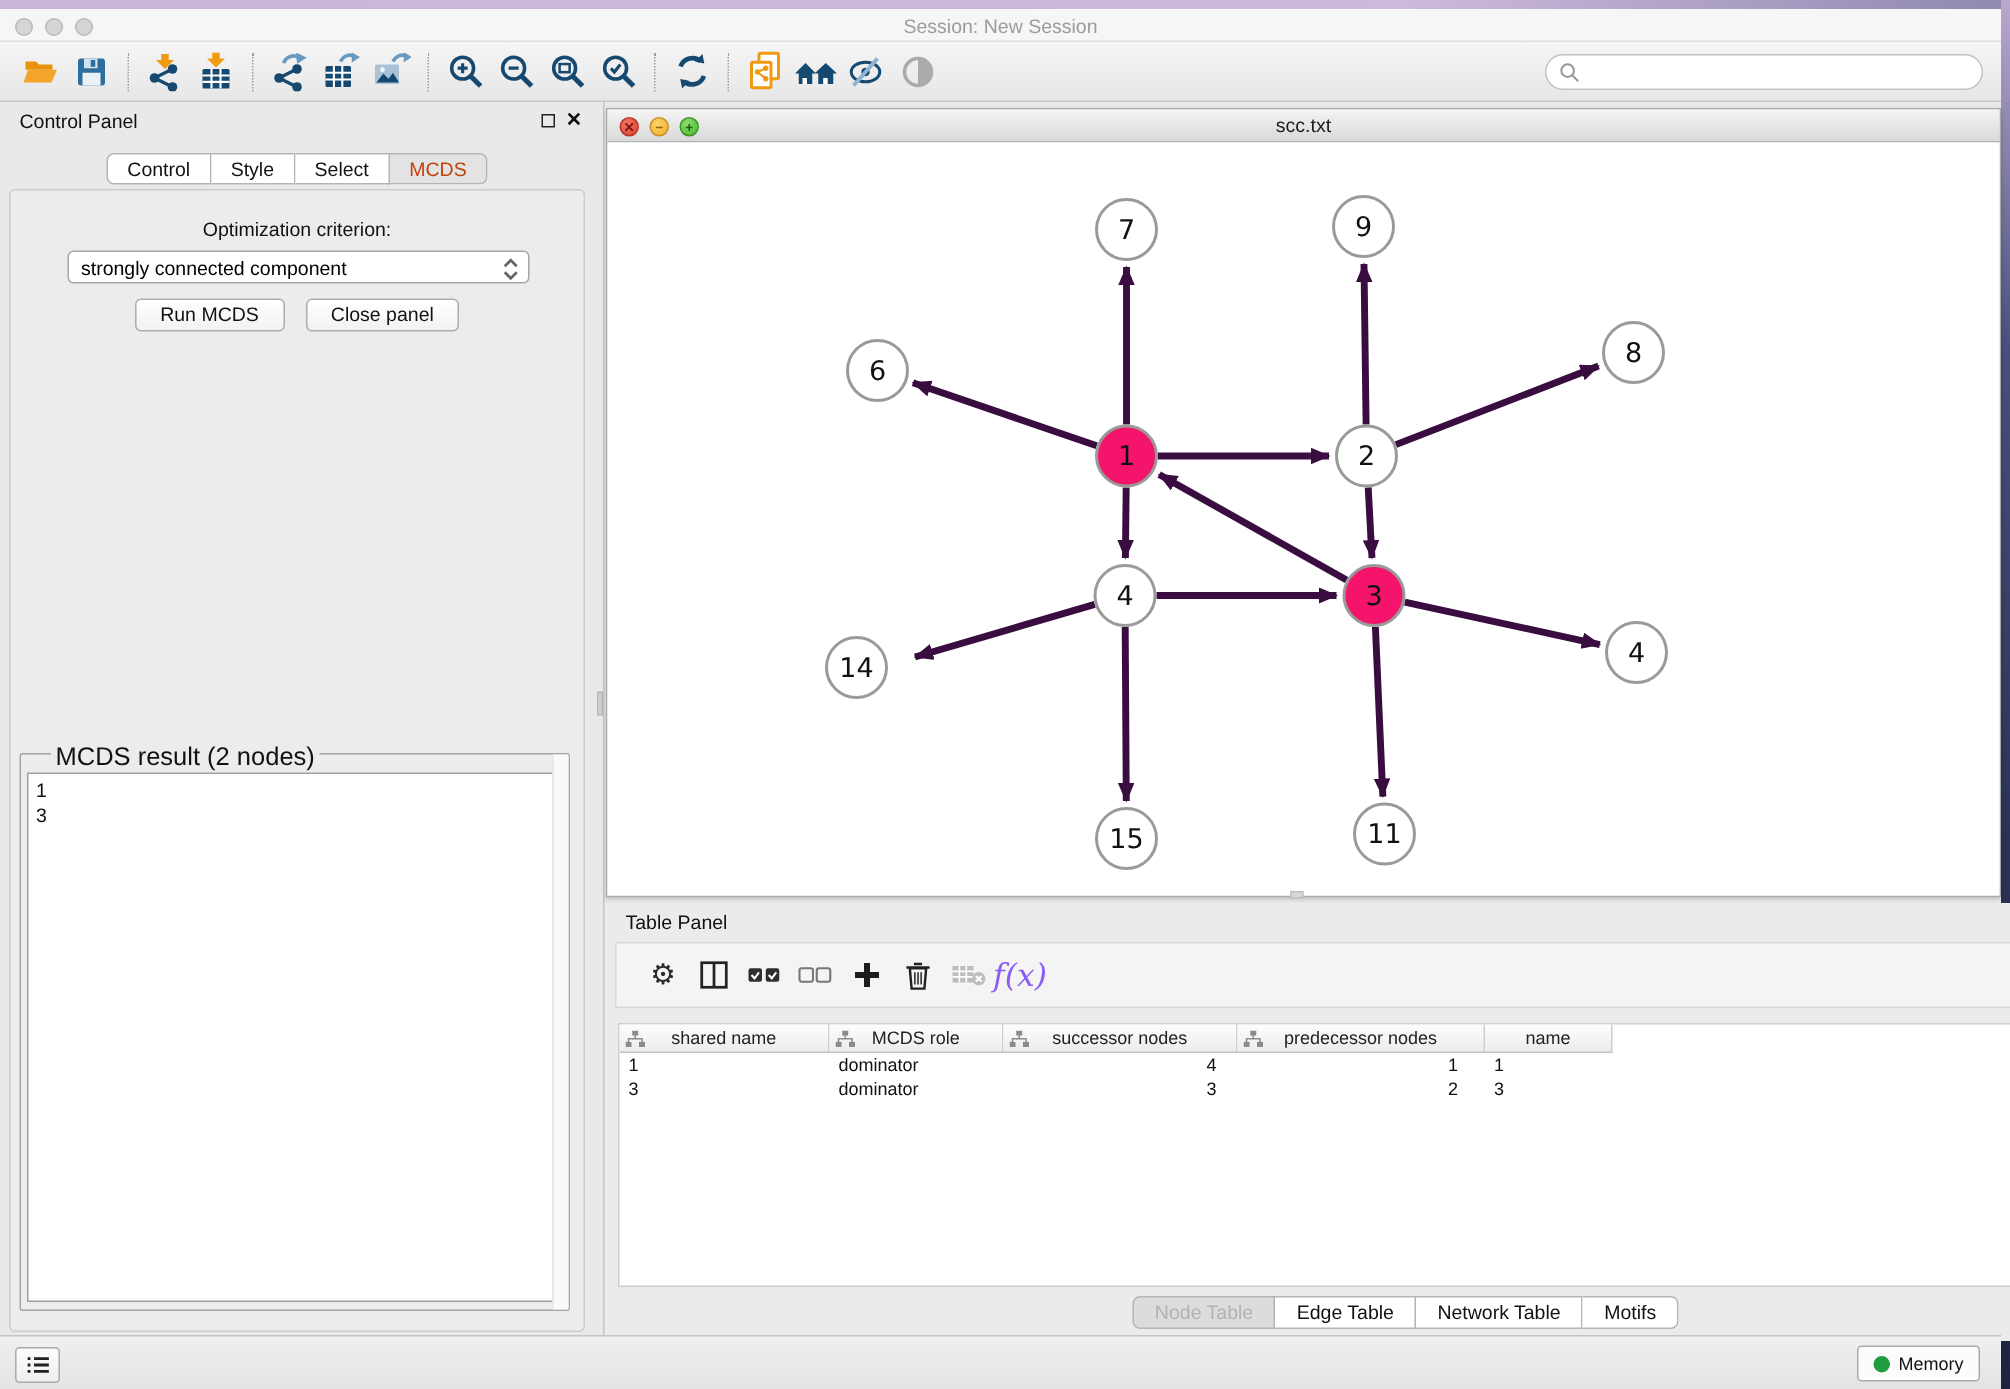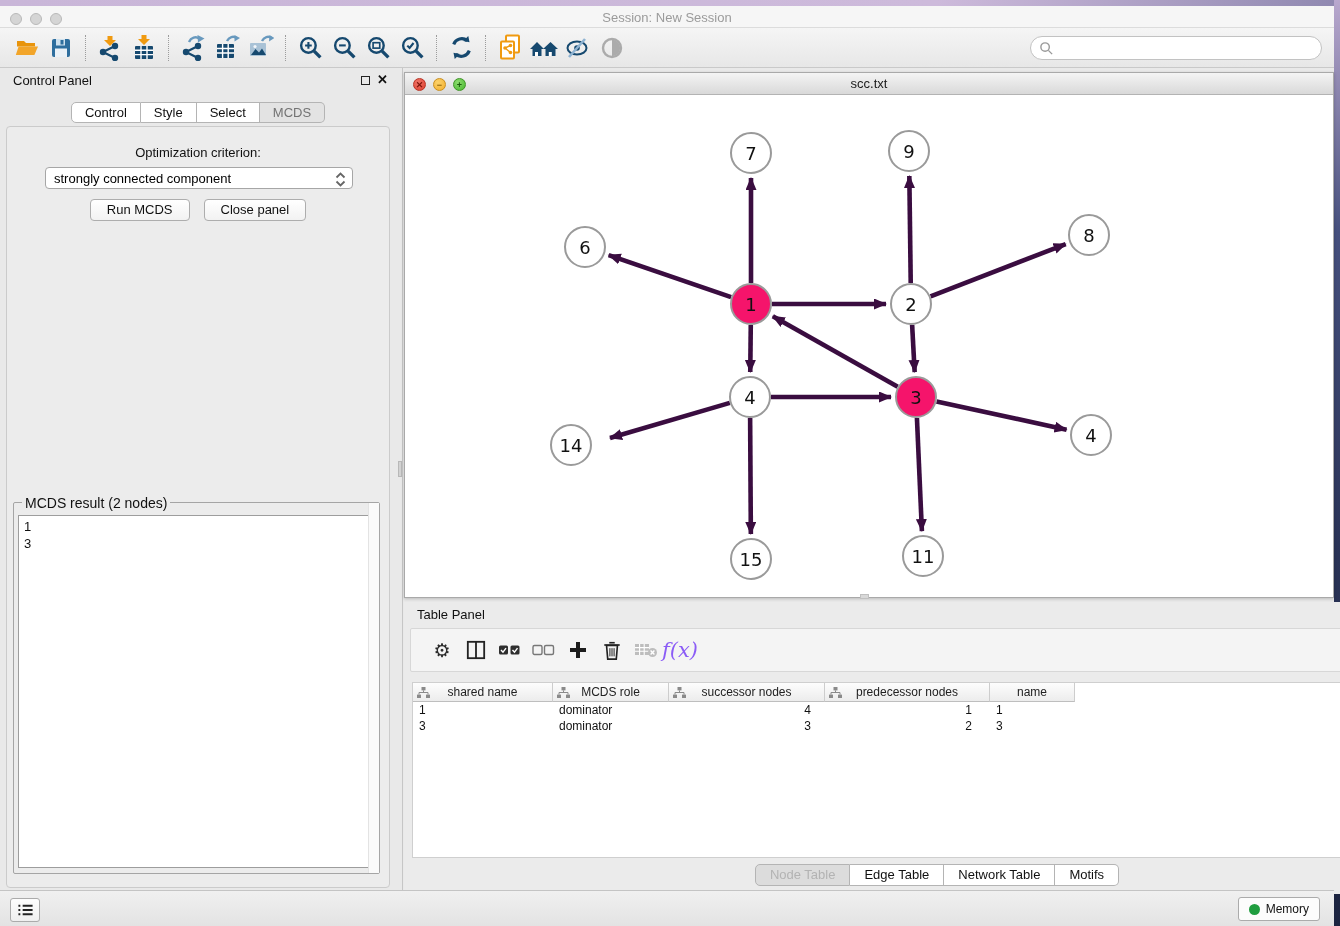--- a/index.html
+++ b/index.html
@@ -38,7 +38,7 @@
   .seg { height:21px; line-height:19px; padding:0 13px; font-size:13px; background:#fff; border:1px solid #B4B4B4; border-left:none; color:#111; }
   .seg:first-child { border-left:1px solid #B4B4B4; border-radius:5px 0 0 5px; }
   .seg:last-child { border-radius:0 5px 5px 0; }
-  .seg.disabled-selected { background:#E3E3E3; color:#737373; }
+  .seg.disabled-selected { background:#E3E3E3; color:#c2410c; }
 
   #cp-inset { position:absolute; left:6px; right:6px; top:58px; bottom:6px; background:#ECECEC; border:1px solid #CBCBCB; border-radius:4px; }
   #opt-label { position:absolute; top:18px; width:100%; text-align:center; font-size:13px; color:#111; }

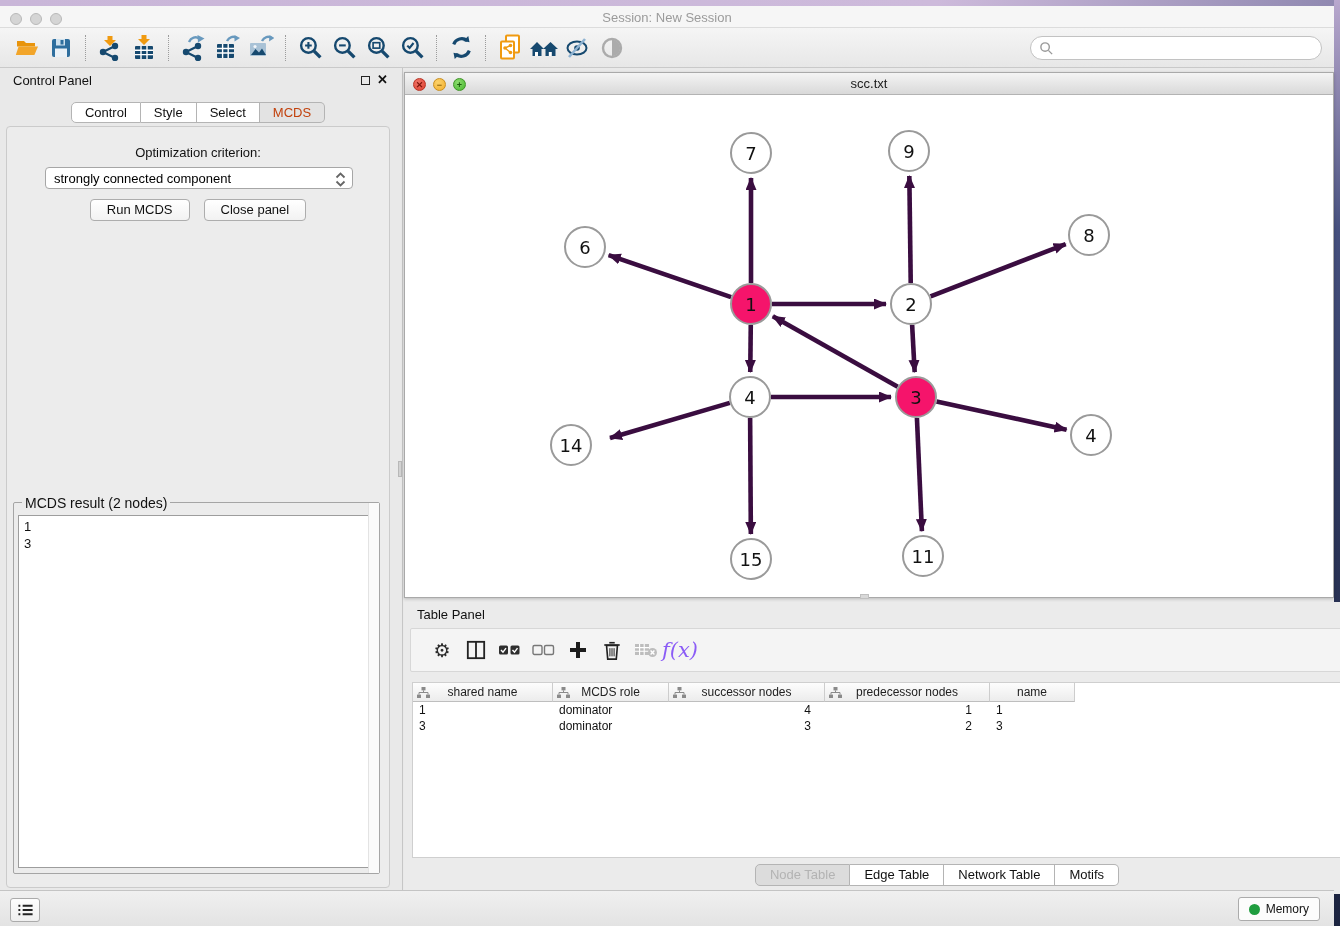--- a/index.html
+++ b/index.html
@@ -48,7 +48,7 @@
   .pushbtn { height:22px; padding:0 16px; background:linear-gradient(#FFFFFF,#F2F2F2); border:1px solid #ADADAD; border-radius:4px; font-size:13px; line-height:20px; color:#111; }
 
   #result-field { position:absolute; left:6px; right:9px; top:375px; bottom:13px; border:1px solid #A5A5A5; border-radius:2px; }
-  #result-legend { position:absolute; left:8px; top:-8px; background:#ECECEC; padding:0 3px; font-size:14px; color:#111; }
+  #result-legend { position:absolute; left:20px; top:-8px; background:#ECECEC; padding:0 3px; font-size:17px; color:#111; }
   #result-text { position:absolute; left:4px; right:4px; top:12px; bottom:5px; background:#fff; border:1px solid #9D9D9D; font-size:13px; line-height:17px; padding:2px 0 0 5px; color:#111; }
   #result-scroll { position:absolute; right:0; top:0; bottom:0; width:11px; background:#FAFAFA; border-left:1px solid #E3E3E3; }
 

